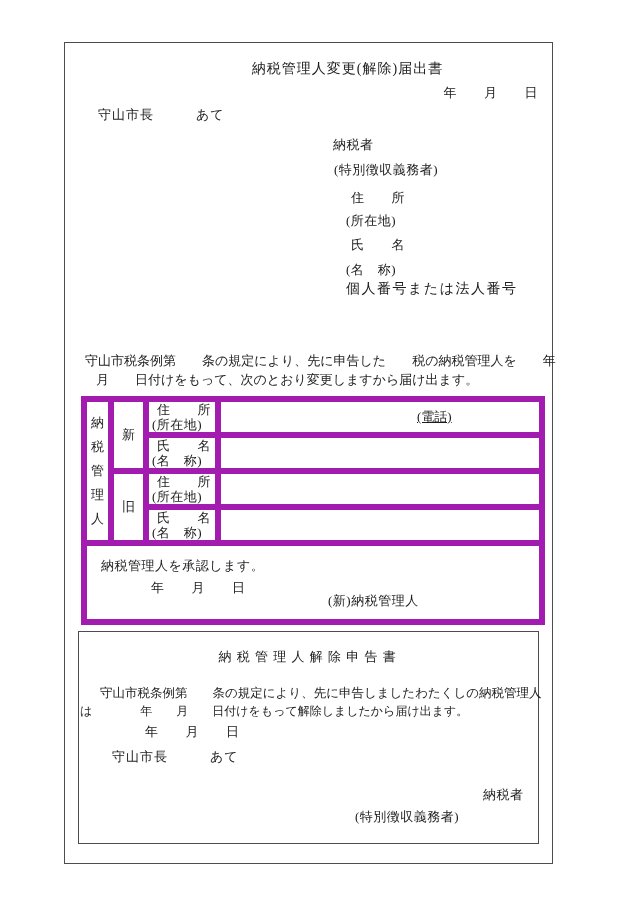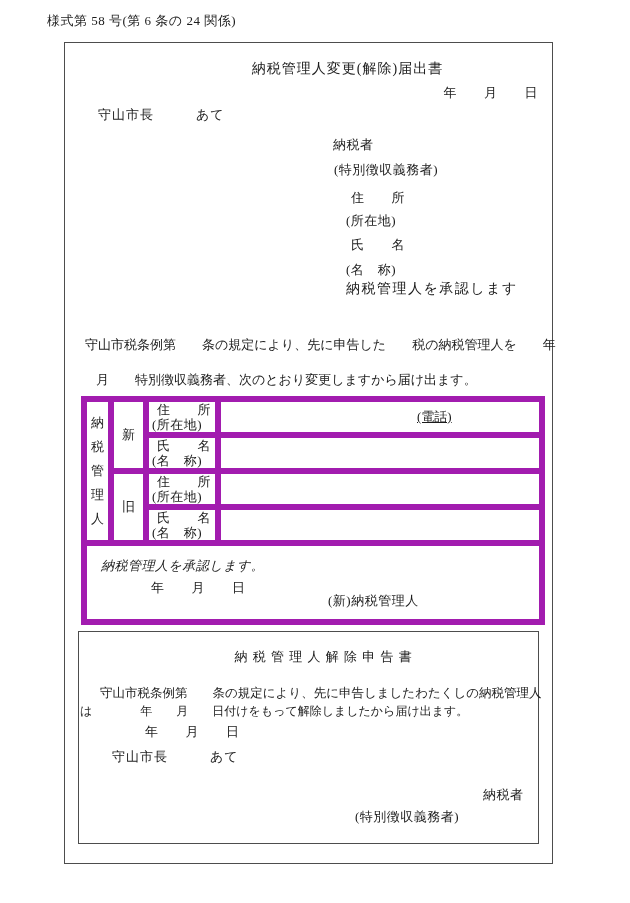--- a/index.html
+++ b/index.html
@@ -69,7 +69,6 @@
 
 <div class="page">
 
-  <div class="abs form-note">様式第 58 号(第 6 条の 24 関係)</div>
 
   <div class="outer-box"></div>
 

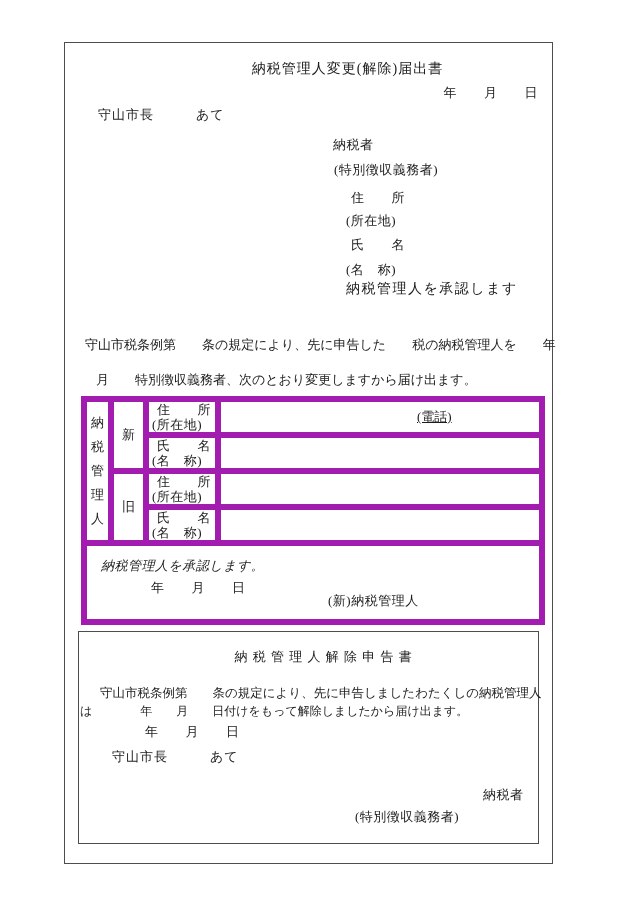--- a/index.html
+++ b/index.html
@@ -82,7 +82,7 @@
   <div class="abs tp-addr2">(所在地)</div>
   <div class="abs tp-name">氏　　名</div>
   <div class="abs tp-name2">(名　称)</div>
-  <div class="abs tp-num">納税管理人を承認します</div>
+  <div class="abs tp-num">個人番号または法人番号</div>
 
   <div class="abs body1a">守山市税条例第　　条の規定により、先に申告した　　税の納税管理人を　　年</div>
   <div class="abs body1b">月　　特別徴収義務者、次のとおり変更しますから届け出ます。</div>

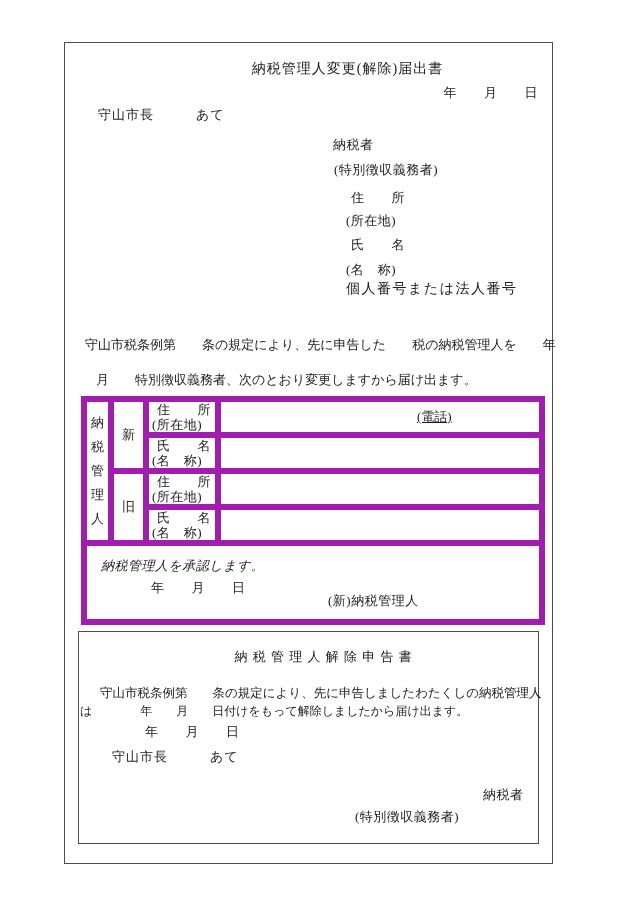--- a/index.html
+++ b/index.html
@@ -33,7 +33,7 @@
   .tp-name2  { left:346px; top:262px; }
   .tp-num    { left:346px; top:281px; font-size:14px; letter-spacing:1.5px; }
 
-  .body1a { left:85px; top:337px; letter-spacing:0; }
+  .body1a { left:85px; top:353px; letter-spacing:0; }
   .body1b { left:96px; top:372px; letter-spacing:0; }
 
   .form-table {

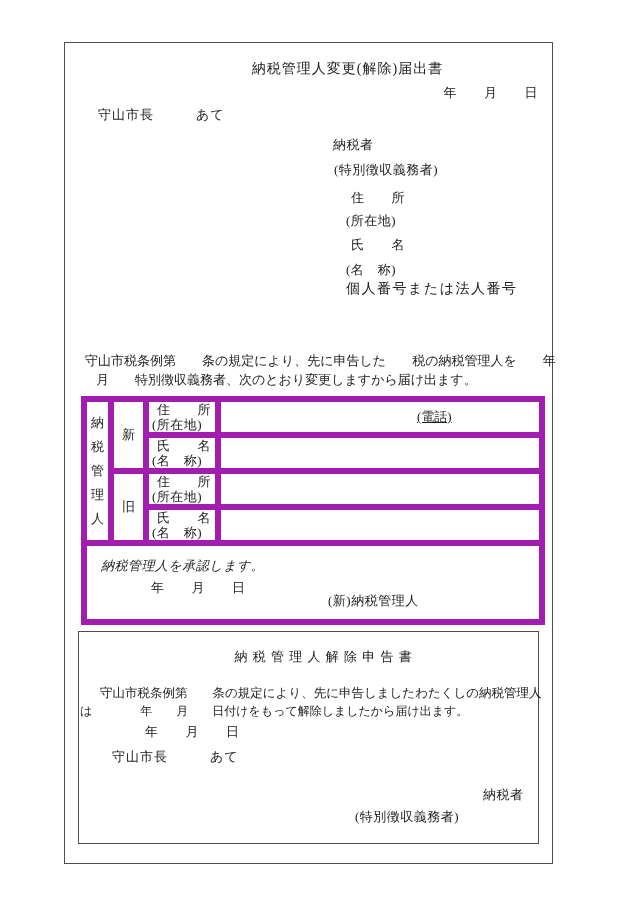--- a/index.html
+++ b/index.html
@@ -85,7 +85,7 @@
   <div class="abs tp-num">個人番号または法人番号</div>
 
   <div class="abs body1a">守山市税条例第　　条の規定により、先に申告した　　税の納税管理人を　　年</div>
-  <div class="abs body1b">月　　特別徴収義務者、次のとおり変更しますから届け出ます。</div>
+  <div class="abs body1b">月　　日付けをもって、次のとおり変更しますから届け出ます。</div>
 
   <table class="form-table">
     <colgroup>

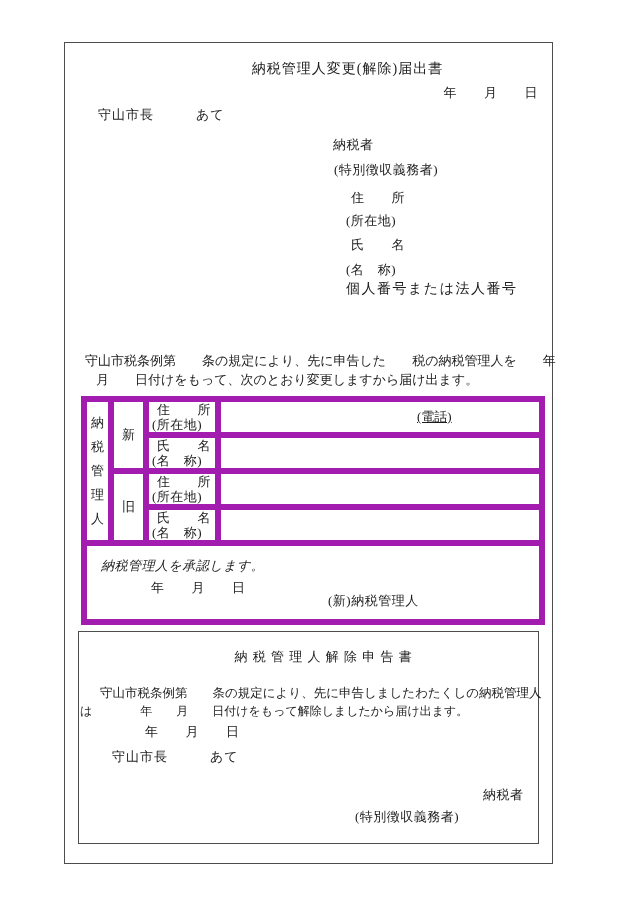--- a/index.html
+++ b/index.html
@@ -52,7 +52,7 @@
   .tel-cell { padding-left:196px !important; vertical-align:middle;text-decoration:underline; }
   .approval-cell { position:relative; }
   .approval-cell .abs2 { position:absolute; white-space:pre; font-size:13px; letter-spacing:0.5px; }
-  .ap1 { left:14px; top:11px;font-style:italic; }
+  .ap1 { left:14px; top:11px; }
   .ap2 { left:64px; top:33px; }
   .ap3 { left:241px; top:46px; }
 

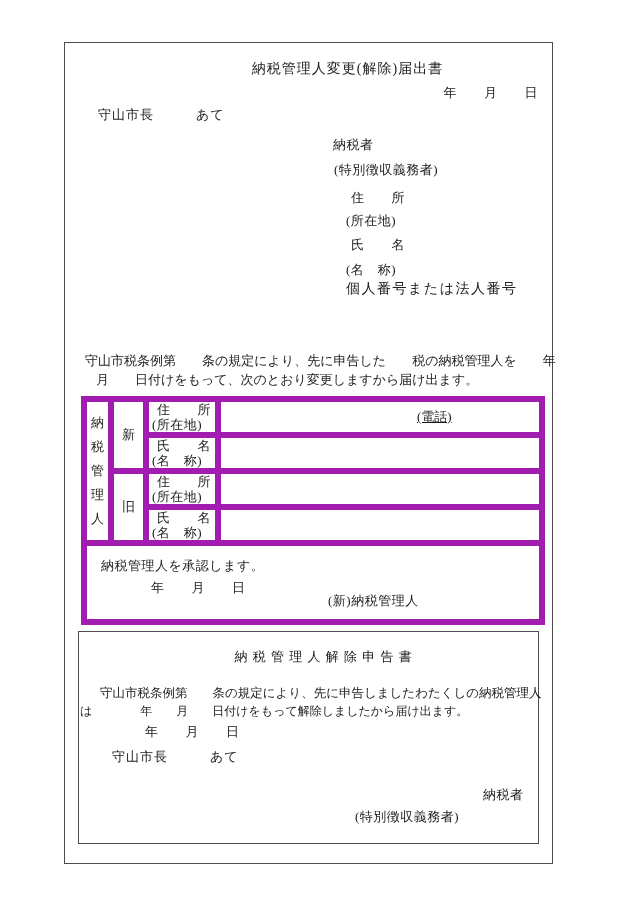--- a/index.html
+++ b/index.html
@@ -56,7 +56,7 @@
   .ap2 { left:64px; top:33px; }
   .ap3 { left:241px; top:46px; }
 
-  .title2 { left:94px; top:649px; width:459px; text-align:center; font-size:13px; letter-spacing:1px; }
+  .title2 { left:78px; top:649px; width:459px; text-align:center; font-size:13px; letter-spacing:1px; }
   .body2a { left:100px; top:685px; font-size:12.5px; letter-spacing:0; }
   .body2b { left:80px;  top:703px; font-size:12px; letter-spacing:0; }
   .date2  { left:145px; top:724px; }

